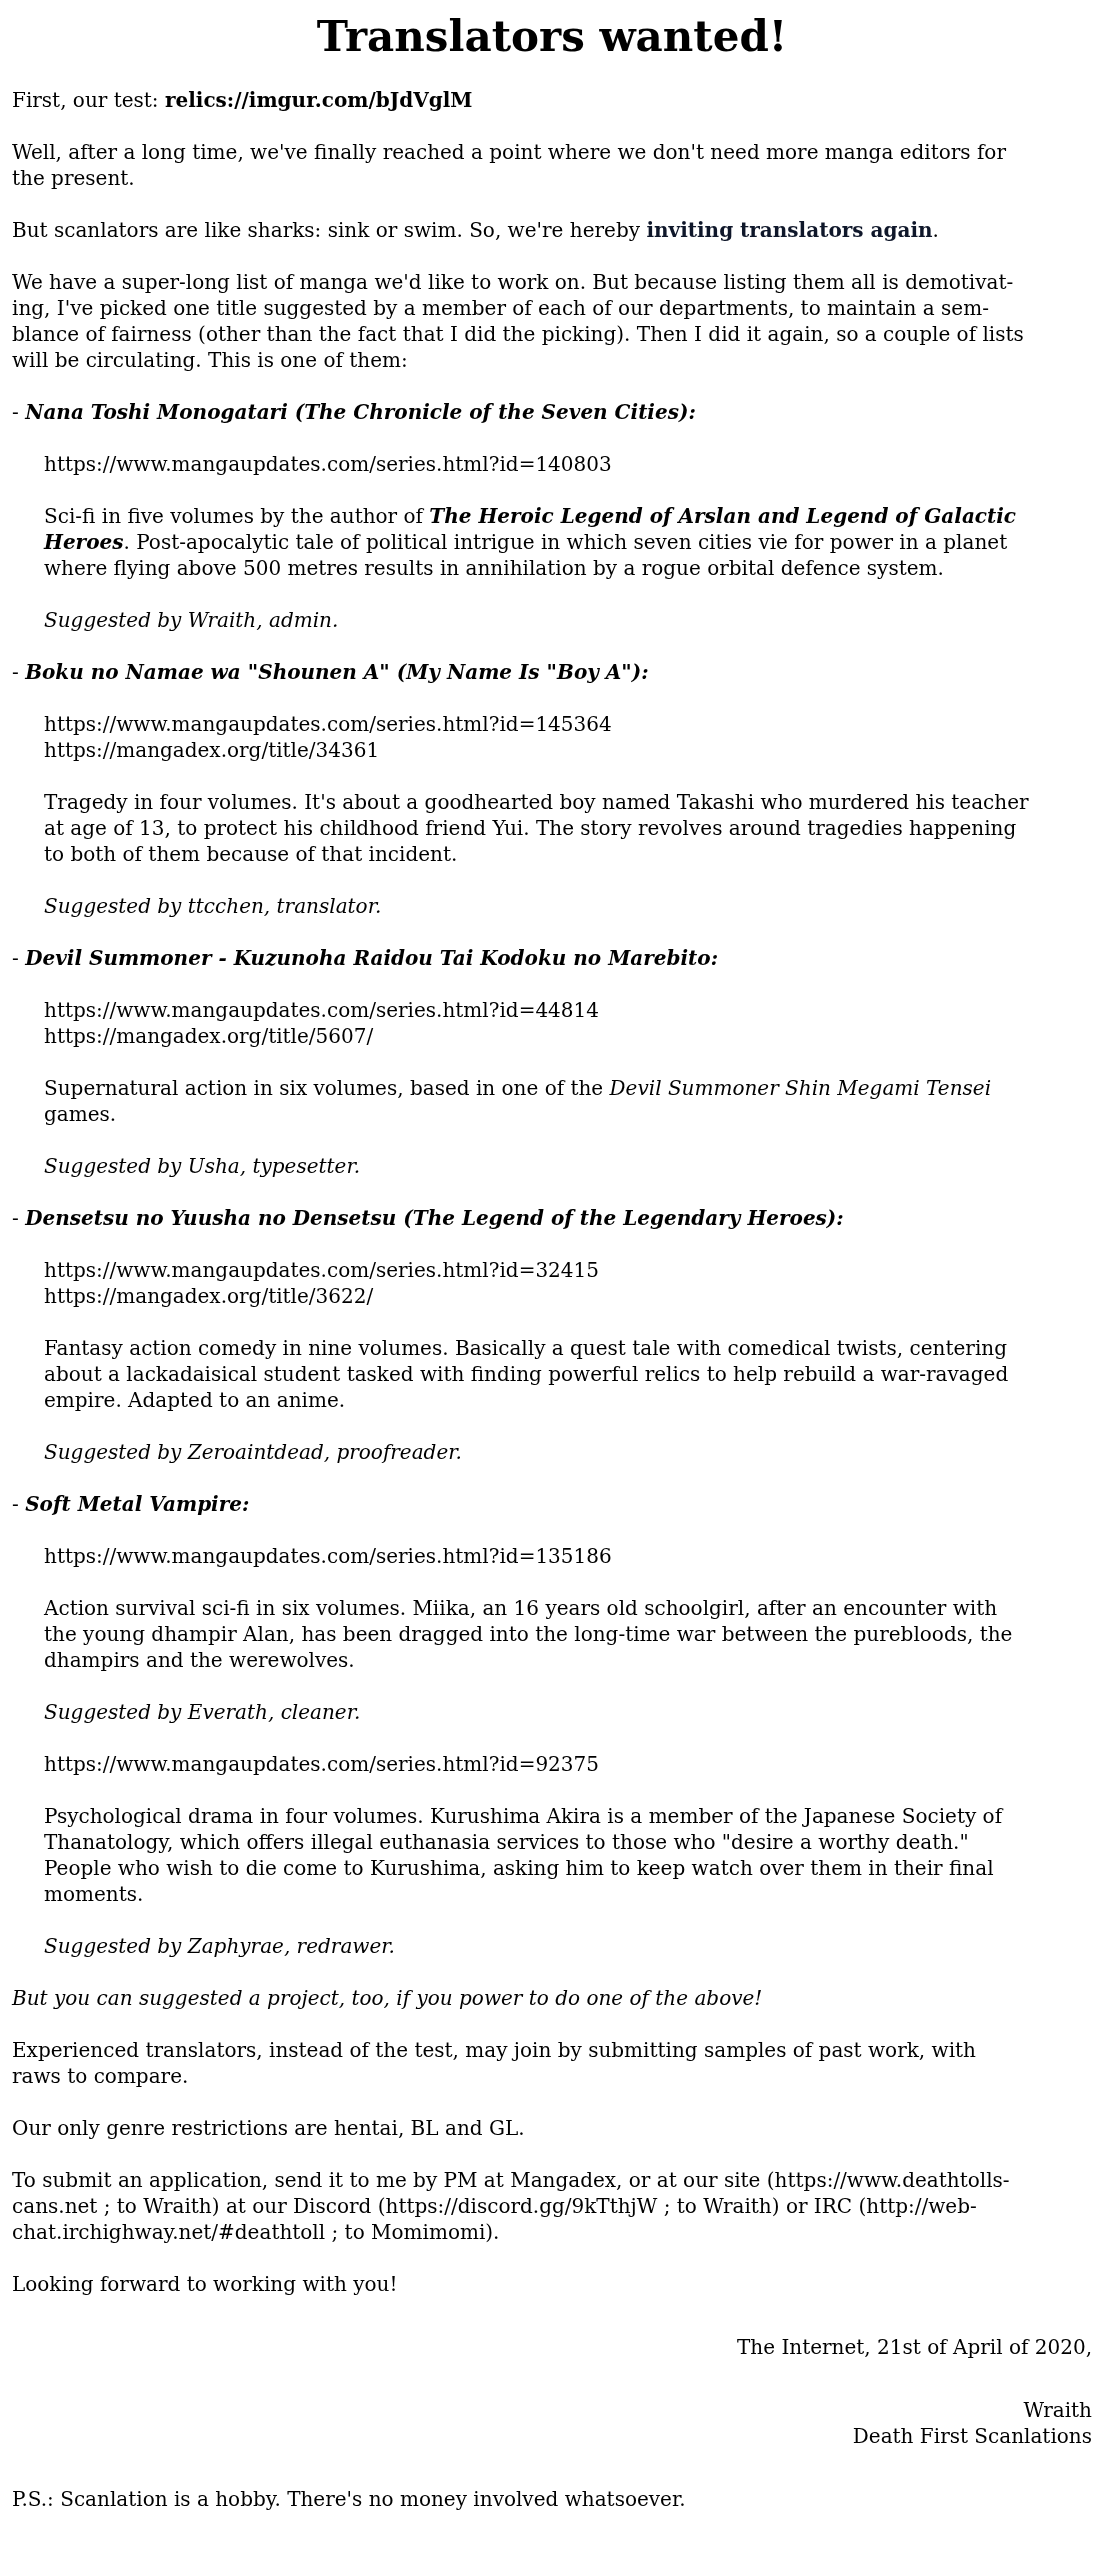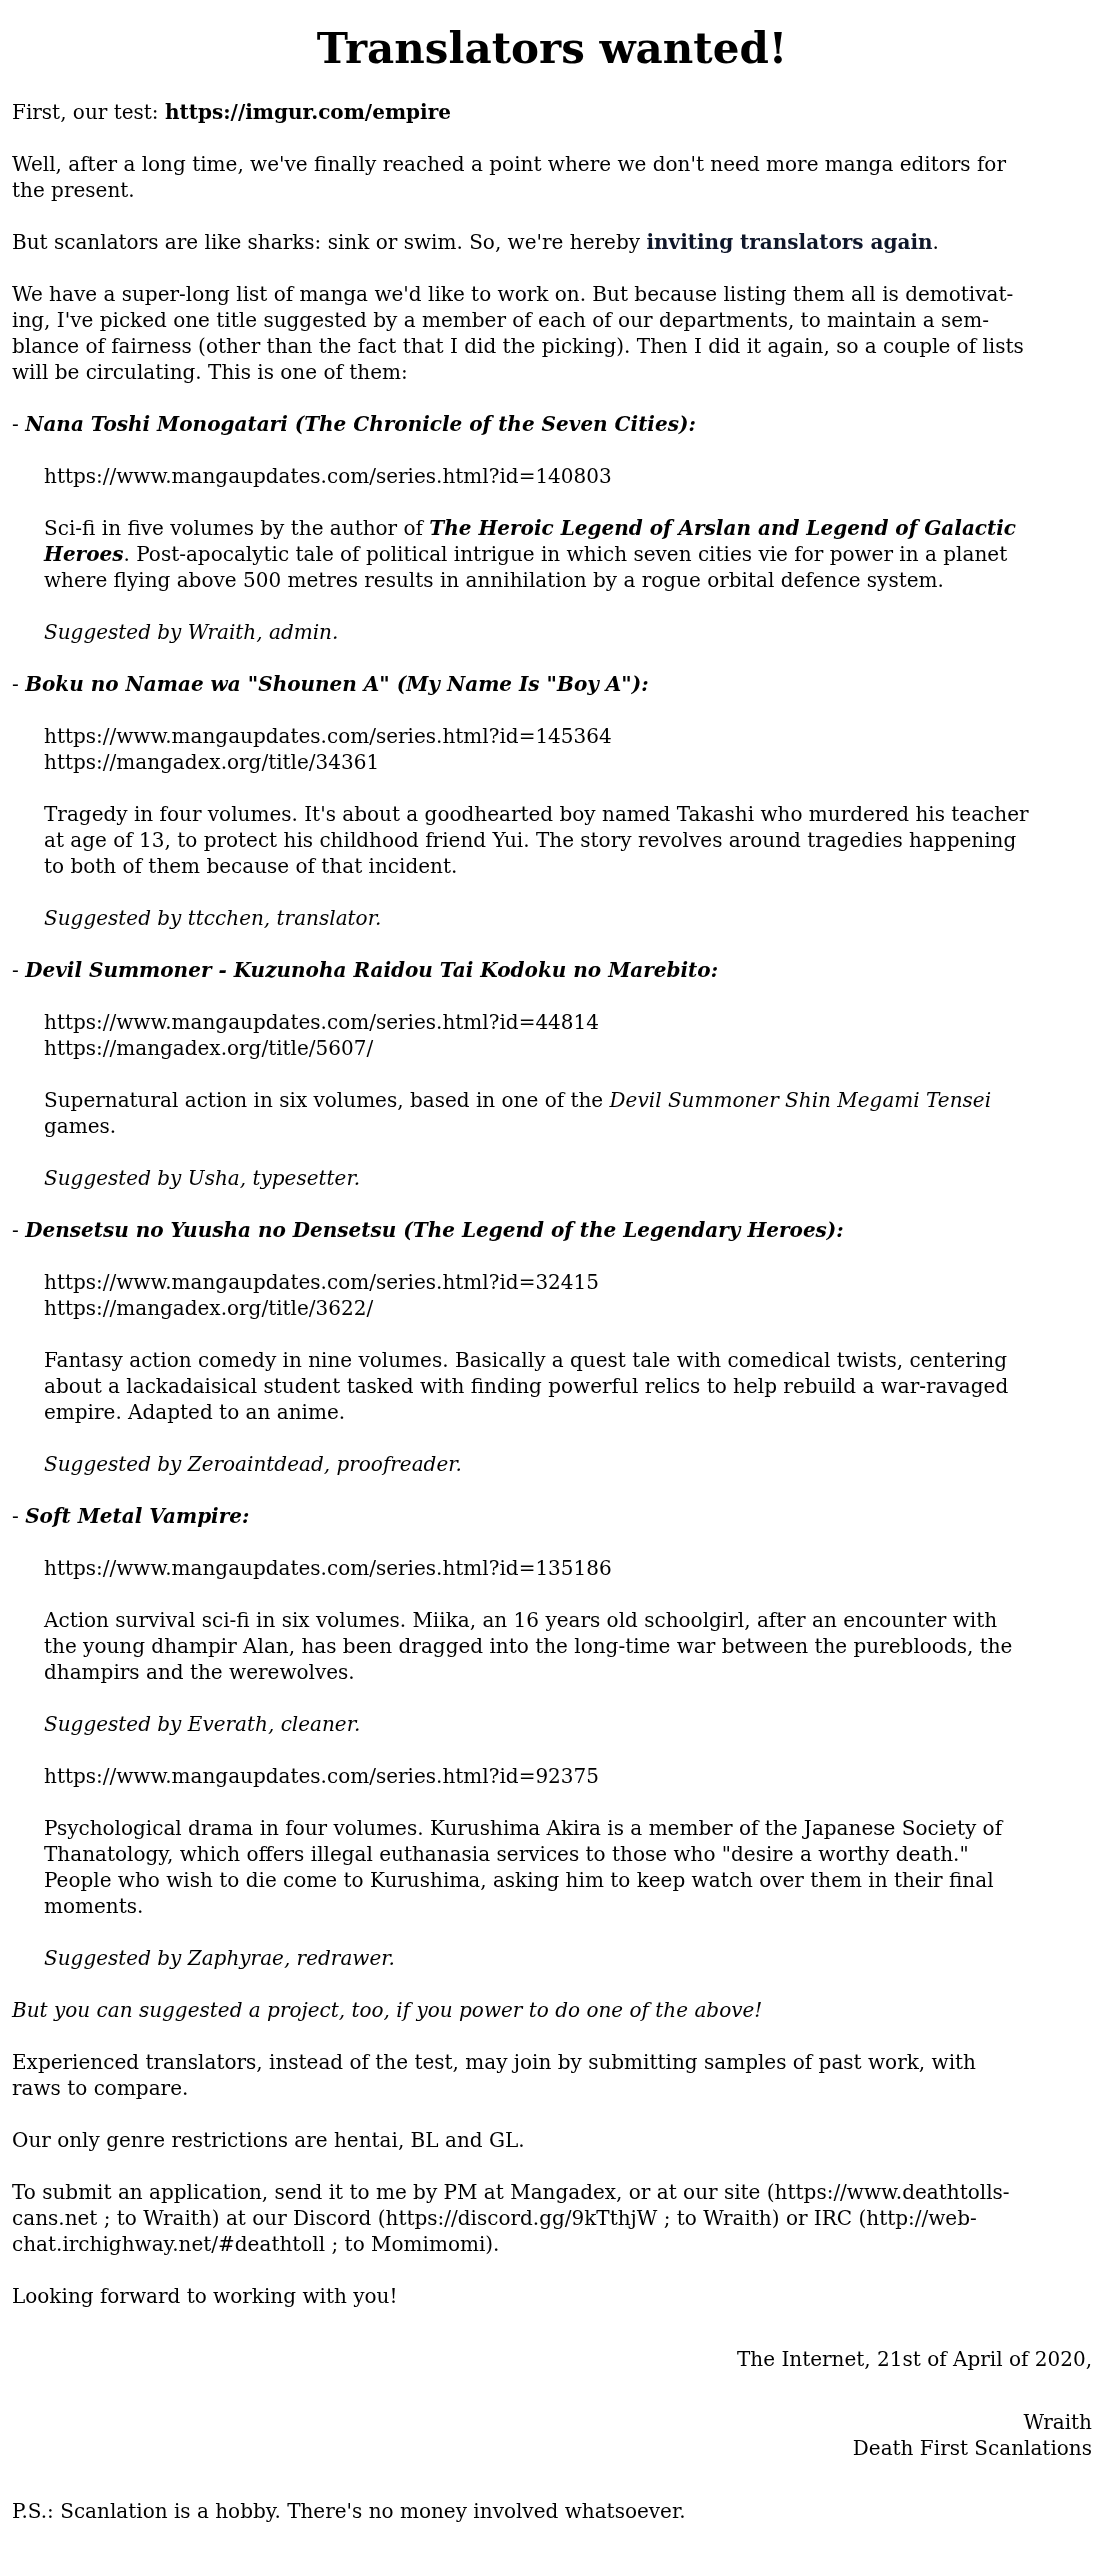--- a/index.html
+++ b/index.html
@@ -12,7 +12,7 @@
     font-family: "DejaVu Serif", "Liberation Serif", serif;
     font-size: 20px;
     line-height: 26px;
-    padding: 23px 12px 0 12px;
+    padding: 11px 12px 0 12px;
     overflow: hidden;
   }
   .title {

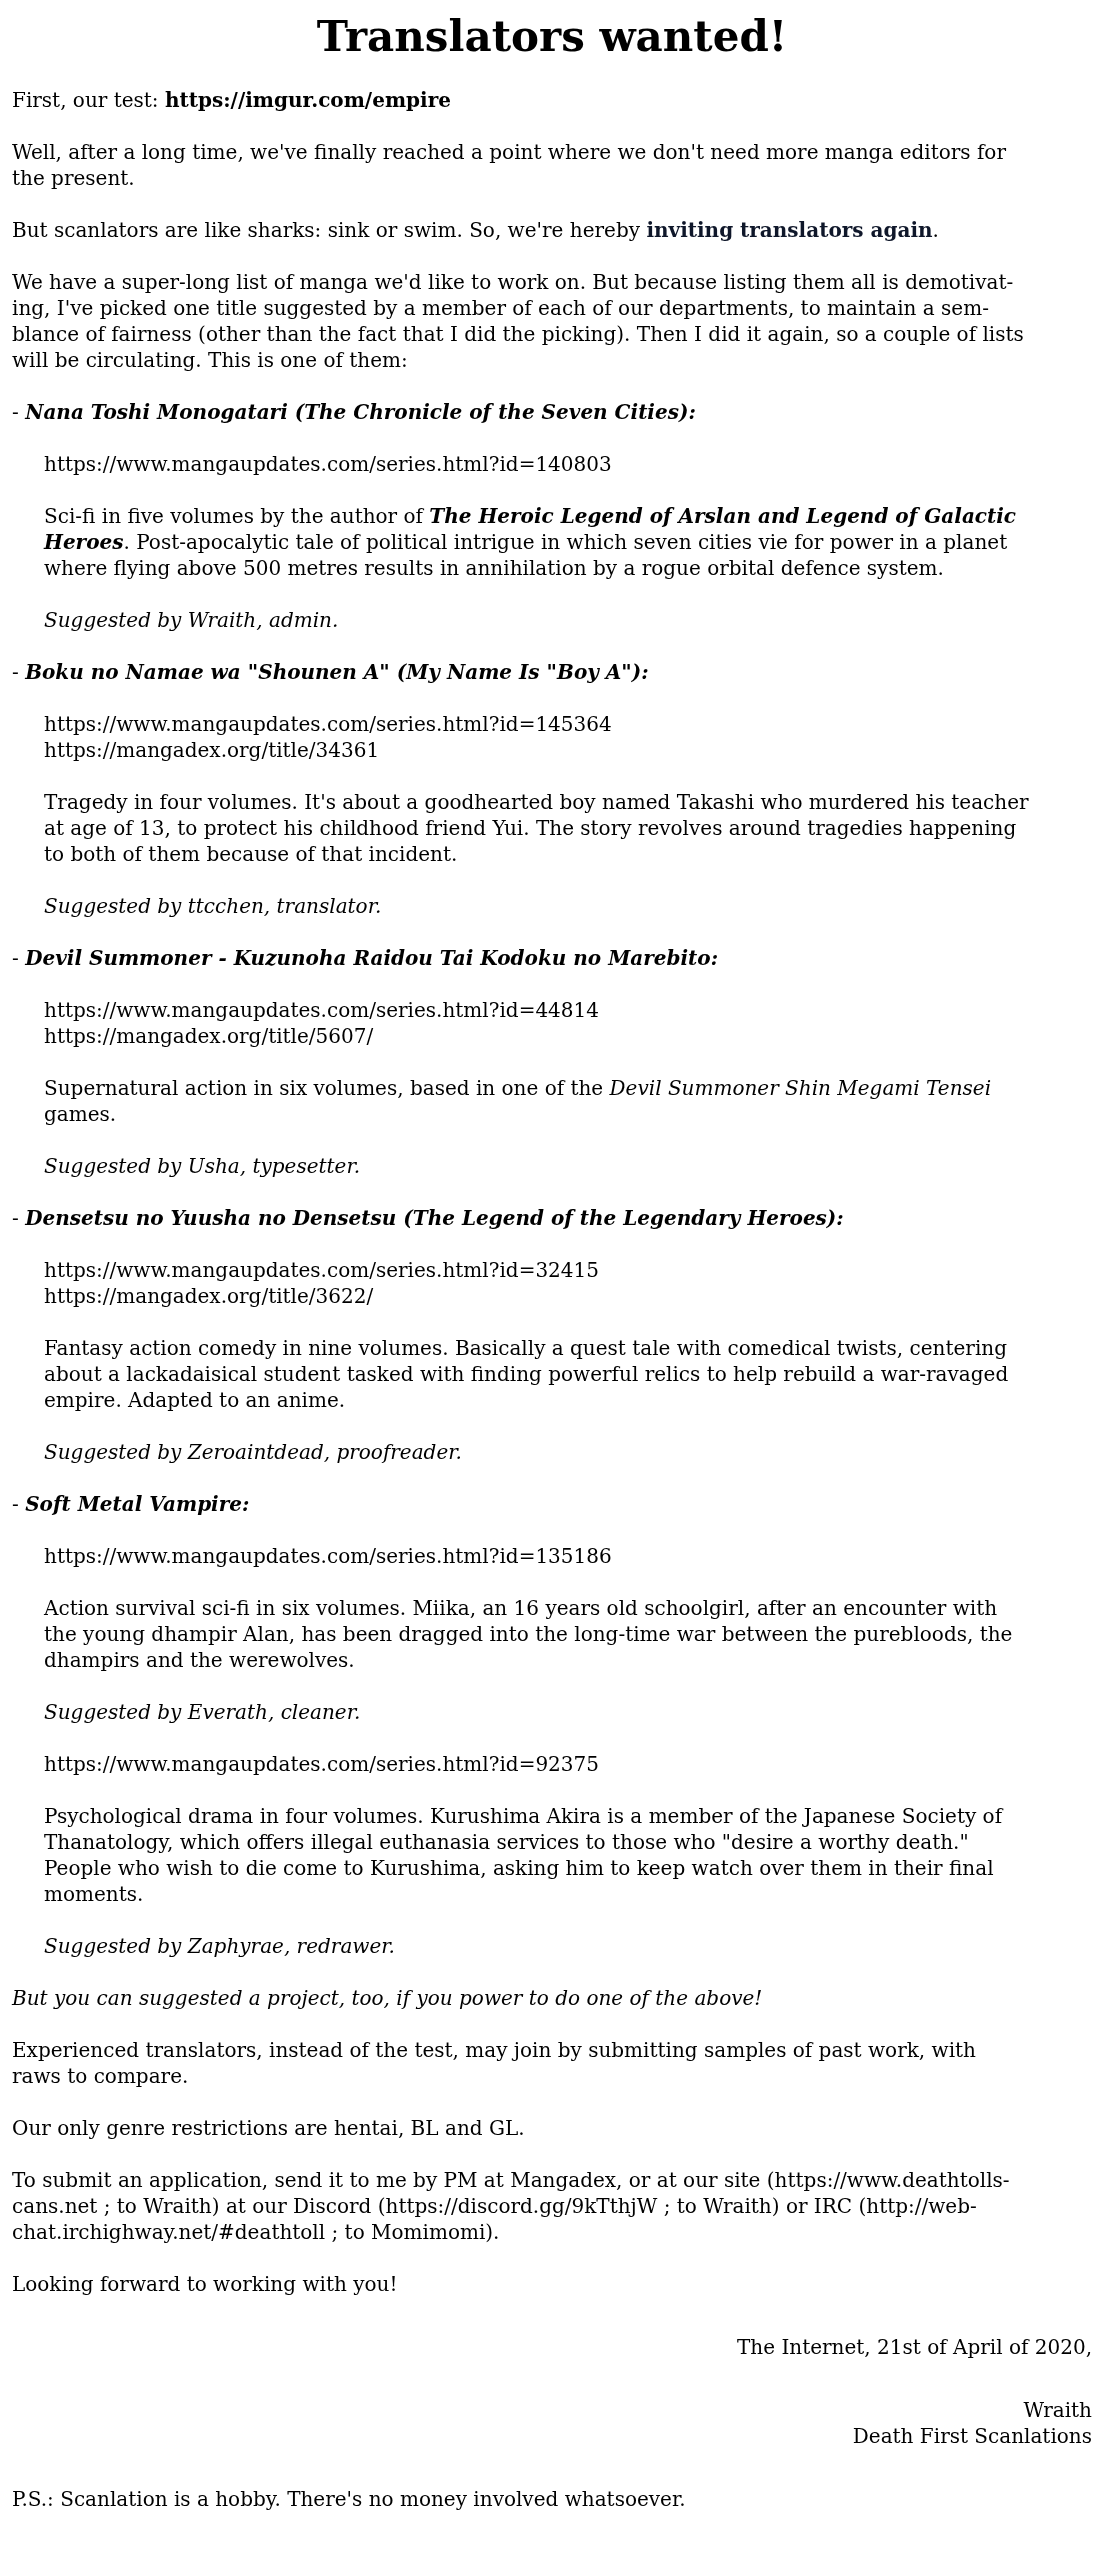--- a/index.html
+++ b/index.html
@@ -39,7 +39,7 @@
 
   <h1 class="title">Translators wanted!</h1>
 
-  <p class="para"><span>First, our test: </span><span class="b">https://imgur.com/empire</span></p>
+  <p class="para"><span>First, our test: </span><span class="b">relics://imgur.com/bJdVglM</span></p>
 
   <p class="para">Well, after a long time, we've finally reached a point where we don't need more manga editors for
 the present.</p>

